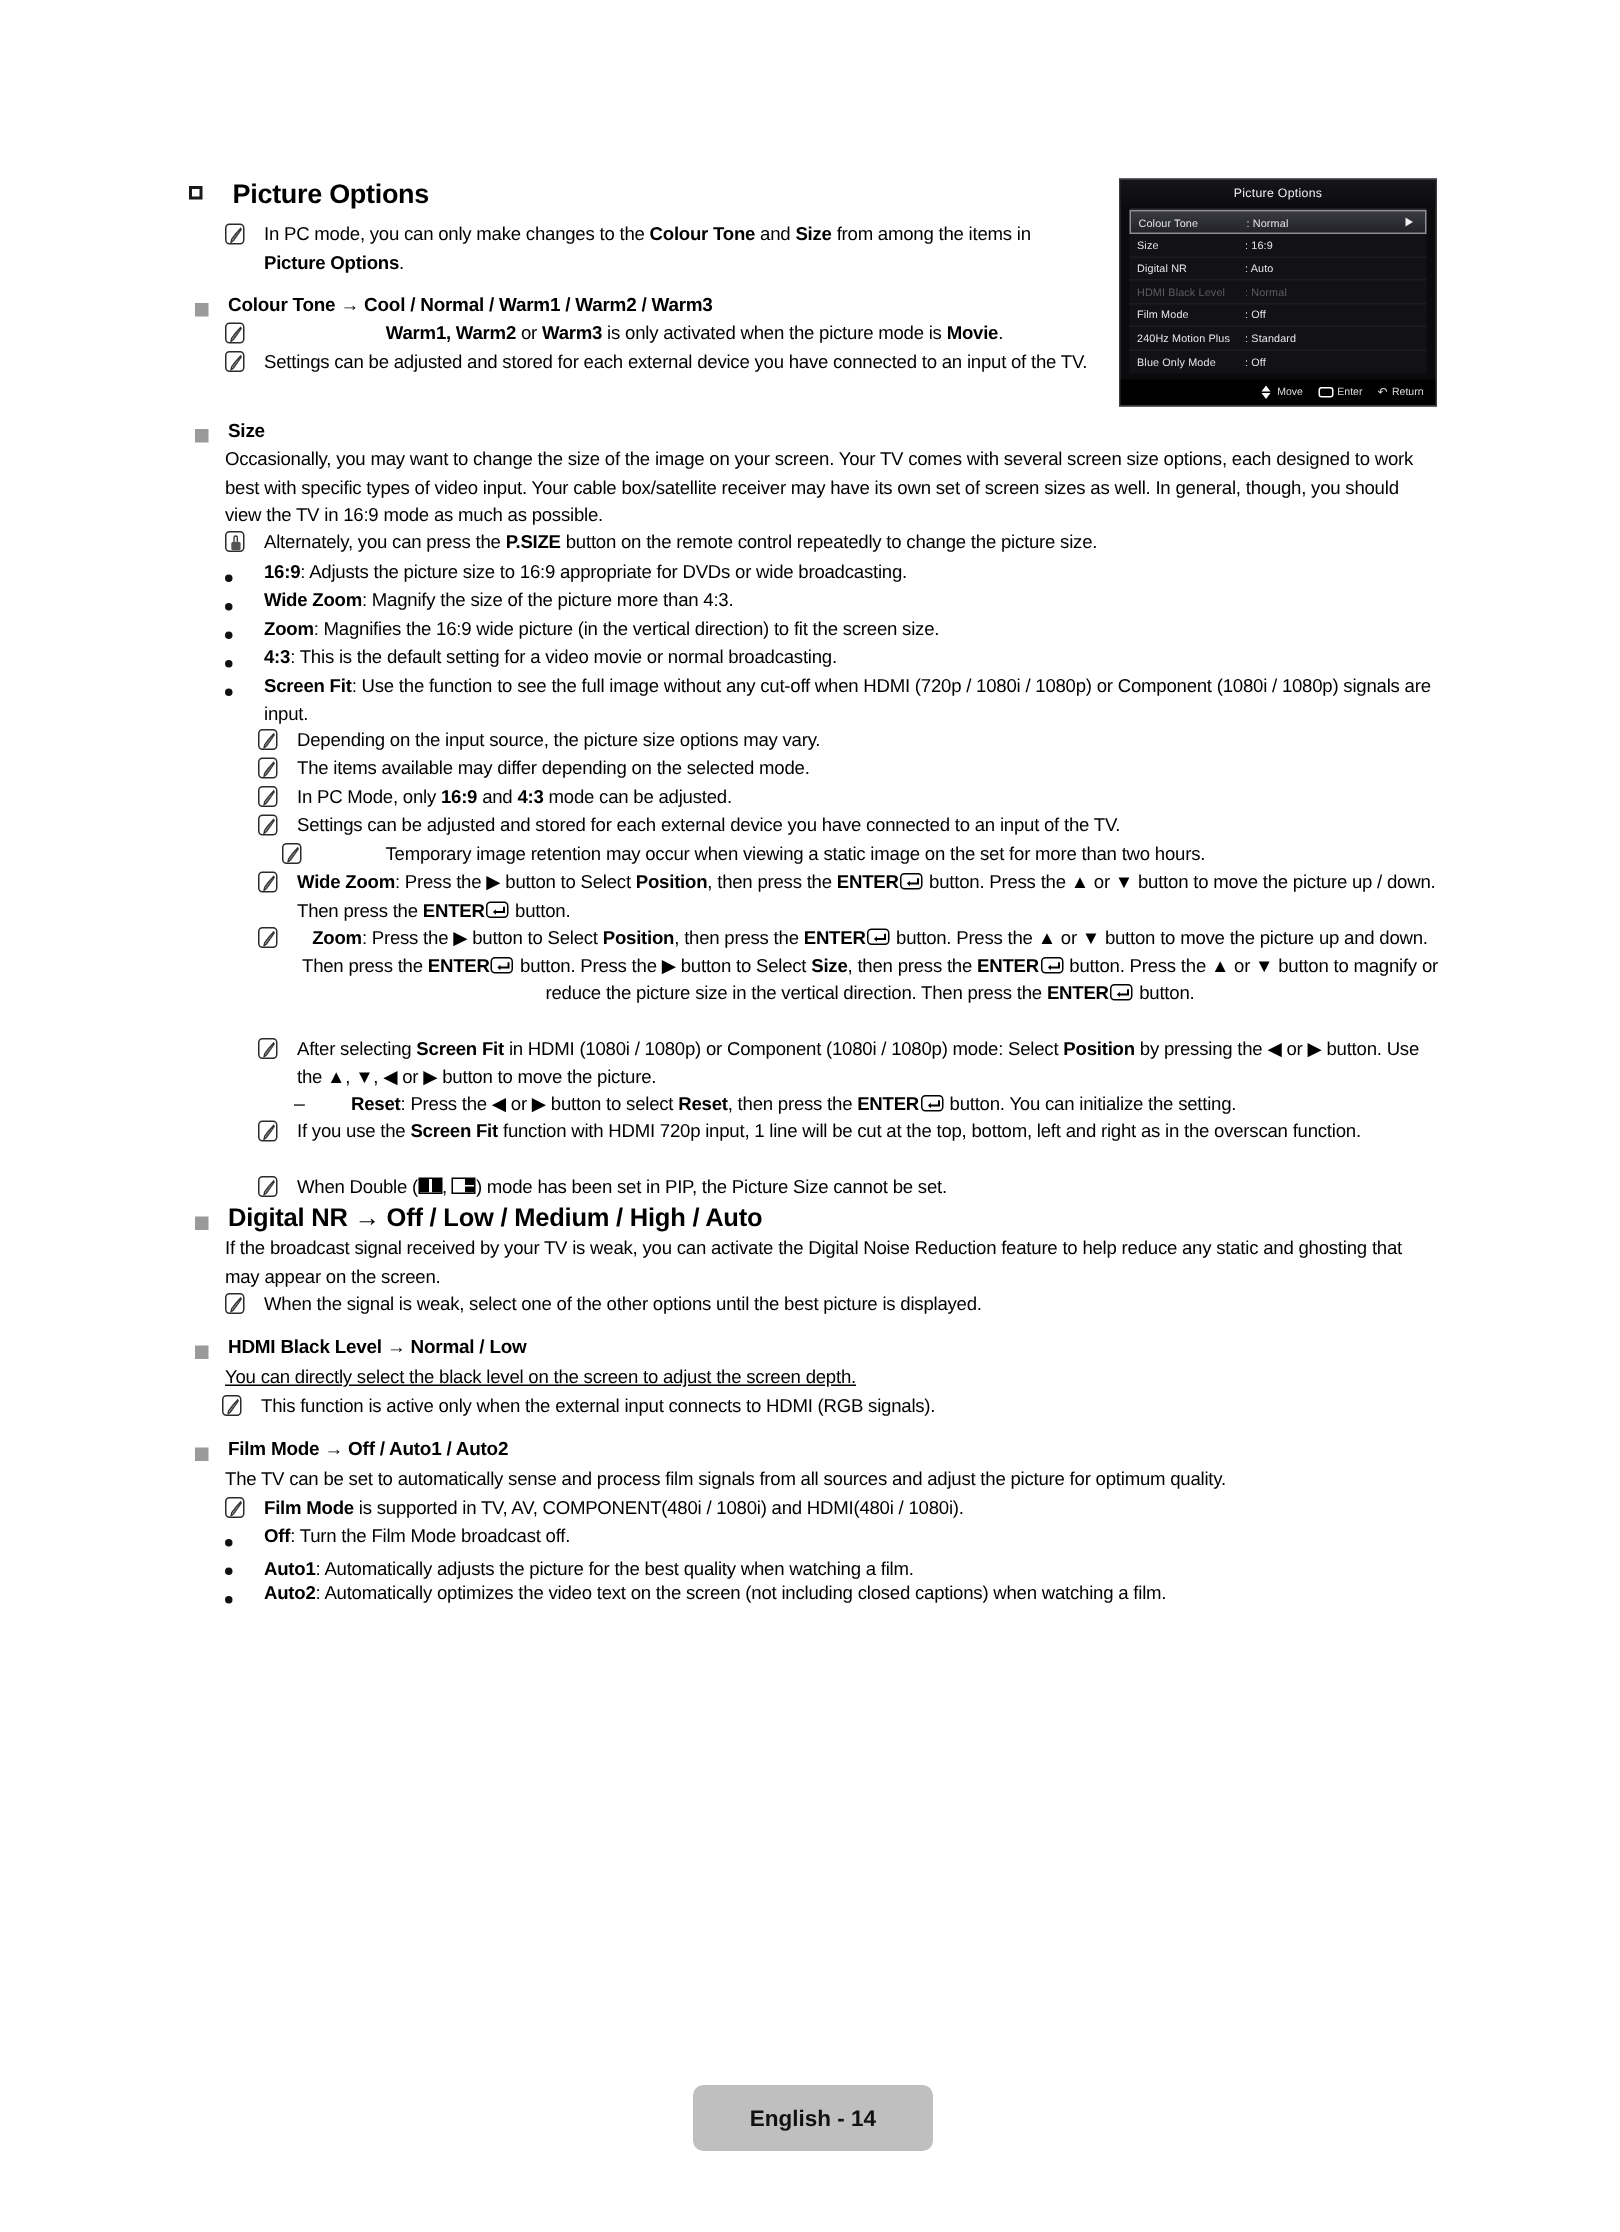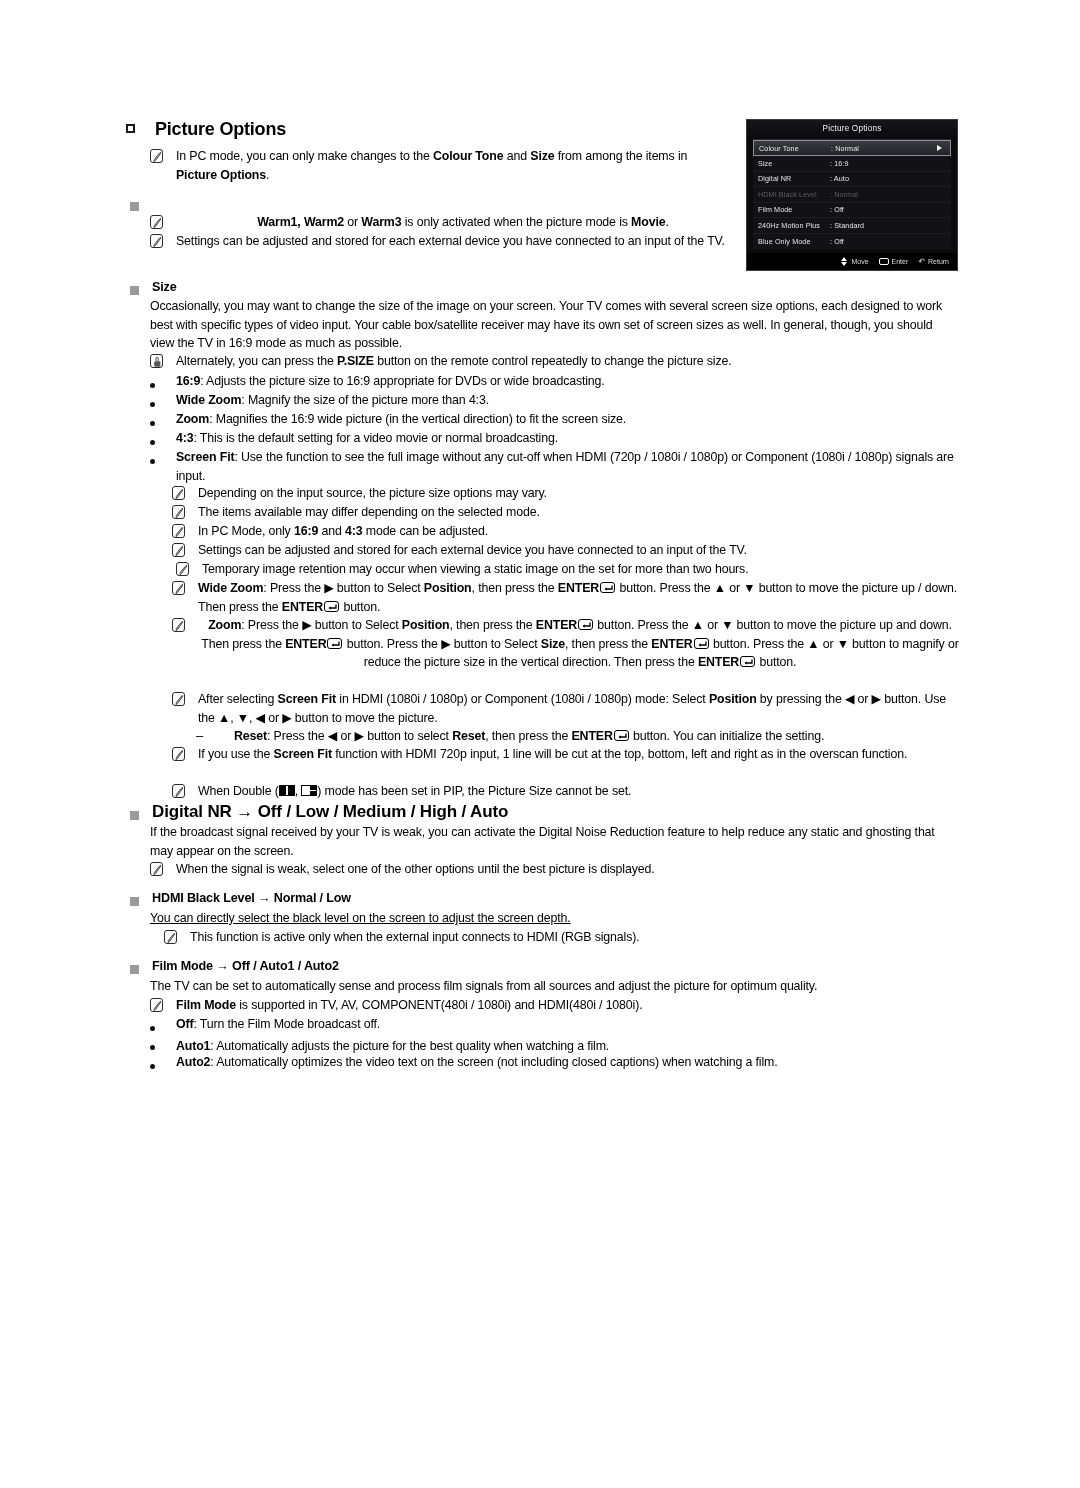--- a/index.html
+++ b/index.html
@@ -352,6 +352,7 @@
       <span class="marker-col" style="width:22px; padding-top:4px;">
         <span class="sq-grey"></span>
       </span>
+      <span class="body-col b" style="font-size:12.6px"><span>Colour Tone</span><span> → Cool / Normal / Warm1 / Warm2 / Warm3</span></span>
     </div>
 
     <div class="blk row txt" style="left:150px; top:213px; width:600px;text-align:center;">

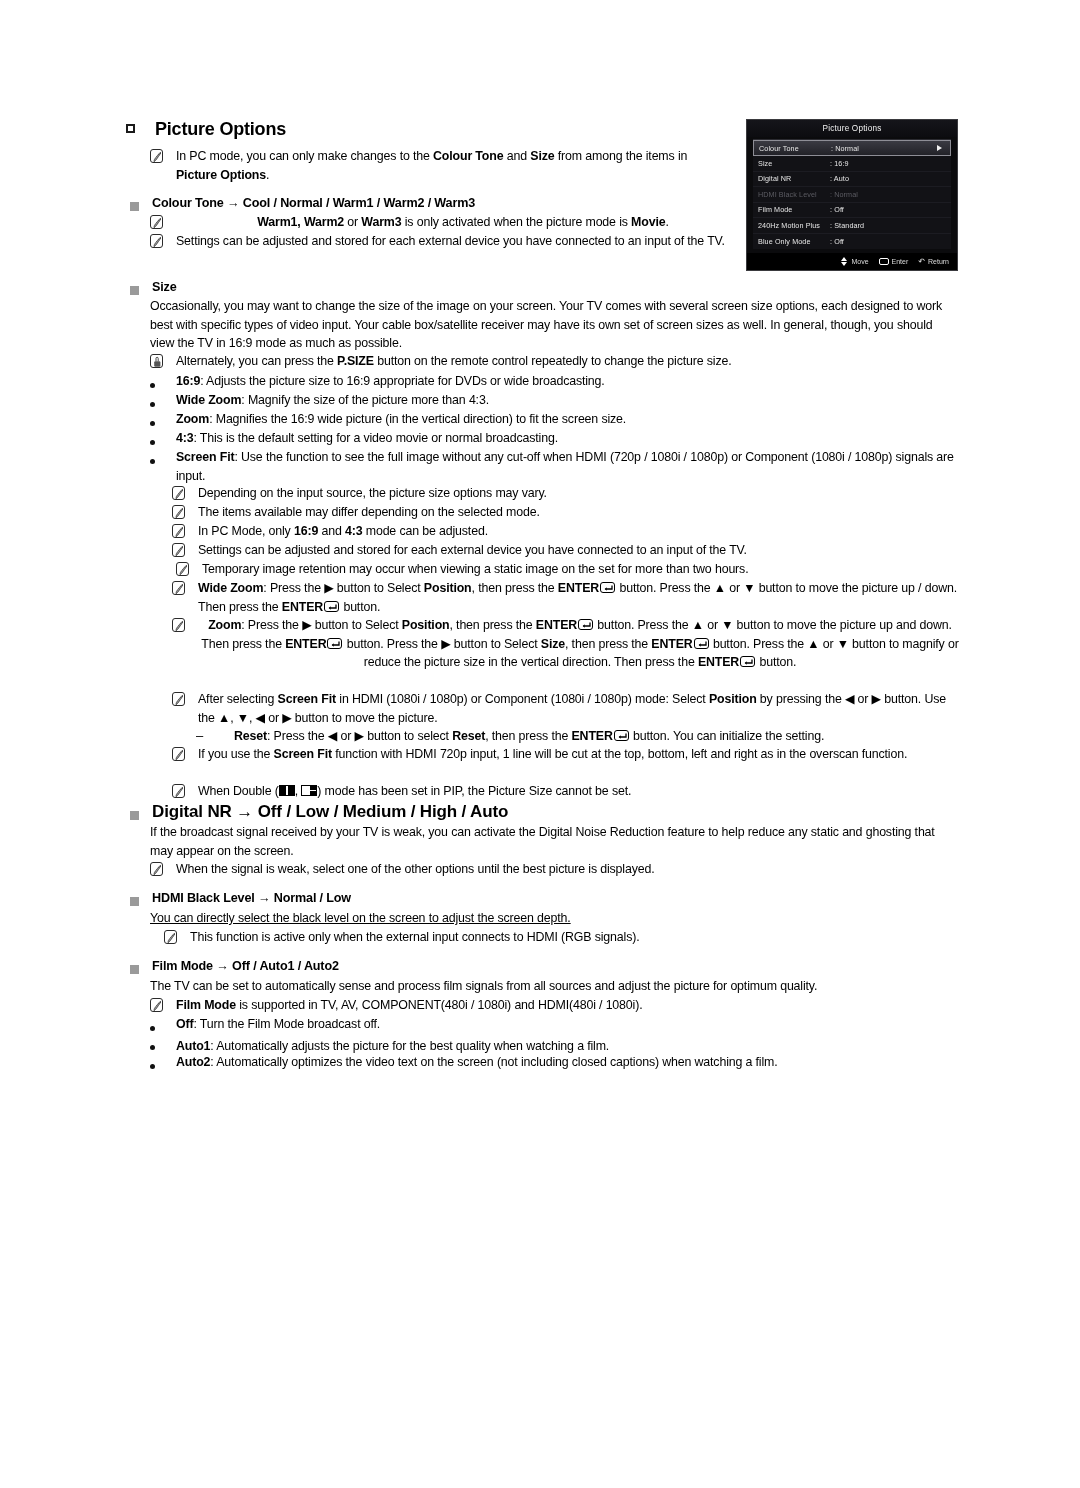--- a/index.html
+++ b/index.html
@@ -473,7 +473,7 @@
       <span class="body-col">Settings can be adjusted and stored for each external device you have connected to an input of the TV.</span>
     </div>
 
-    <div class="blk row txt" style="left:176px; top:560px; width:790px;">
+    <div class="blk row txt" style="left:188px; top:560px; width:790px;gap:43px;">
       <span class="marker-col" style="width:26px">
         <span class="note-icon">
           <svg width="13" height="14" viewBox="0 0 13 14">

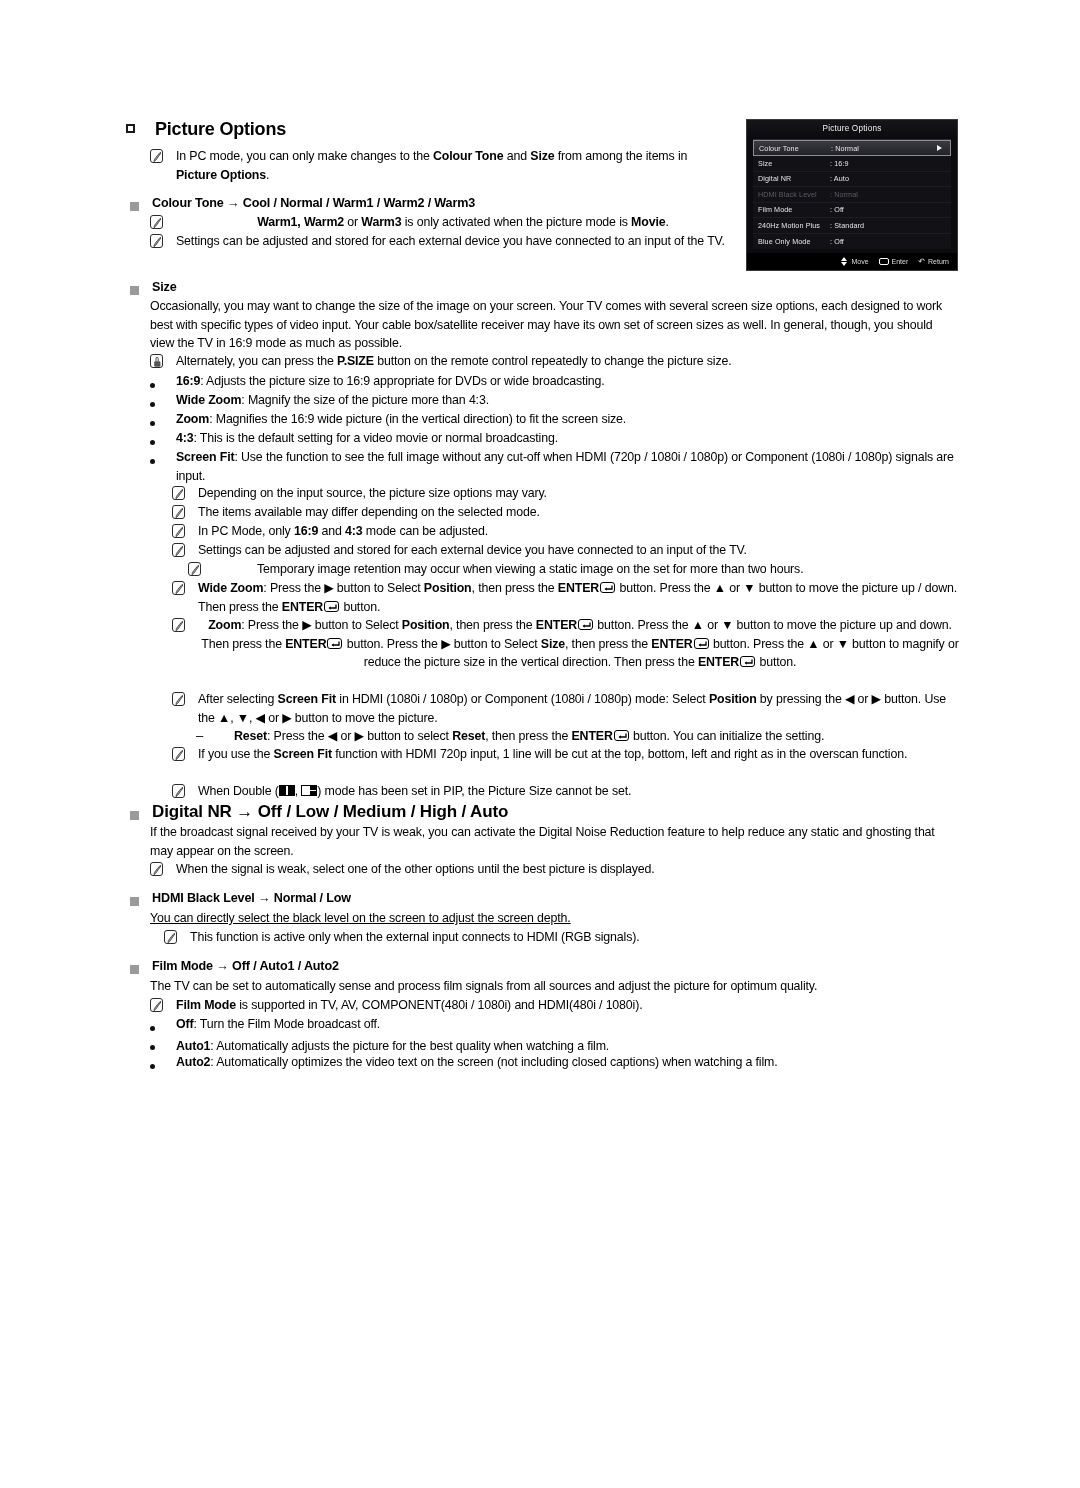--- a/index.html
+++ b/index.html
@@ -603,7 +603,7 @@
 
     <div class="blk txt" style="left:150px; top:909px; width:805px;text-decoration:underline;">You can directly select the black level on the screen to adjust the screen depth.</div>
 
-    <div class="blk row txt" style="left:164px; top:928px; width:805px;">
+    <div class="blk row txt" style="left:148px; top:928px; width:805px;">
       <span class="marker-col" style="width:26px">
         <span class="note-icon">
           <svg width="13" height="14" viewBox="0 0 13 14">

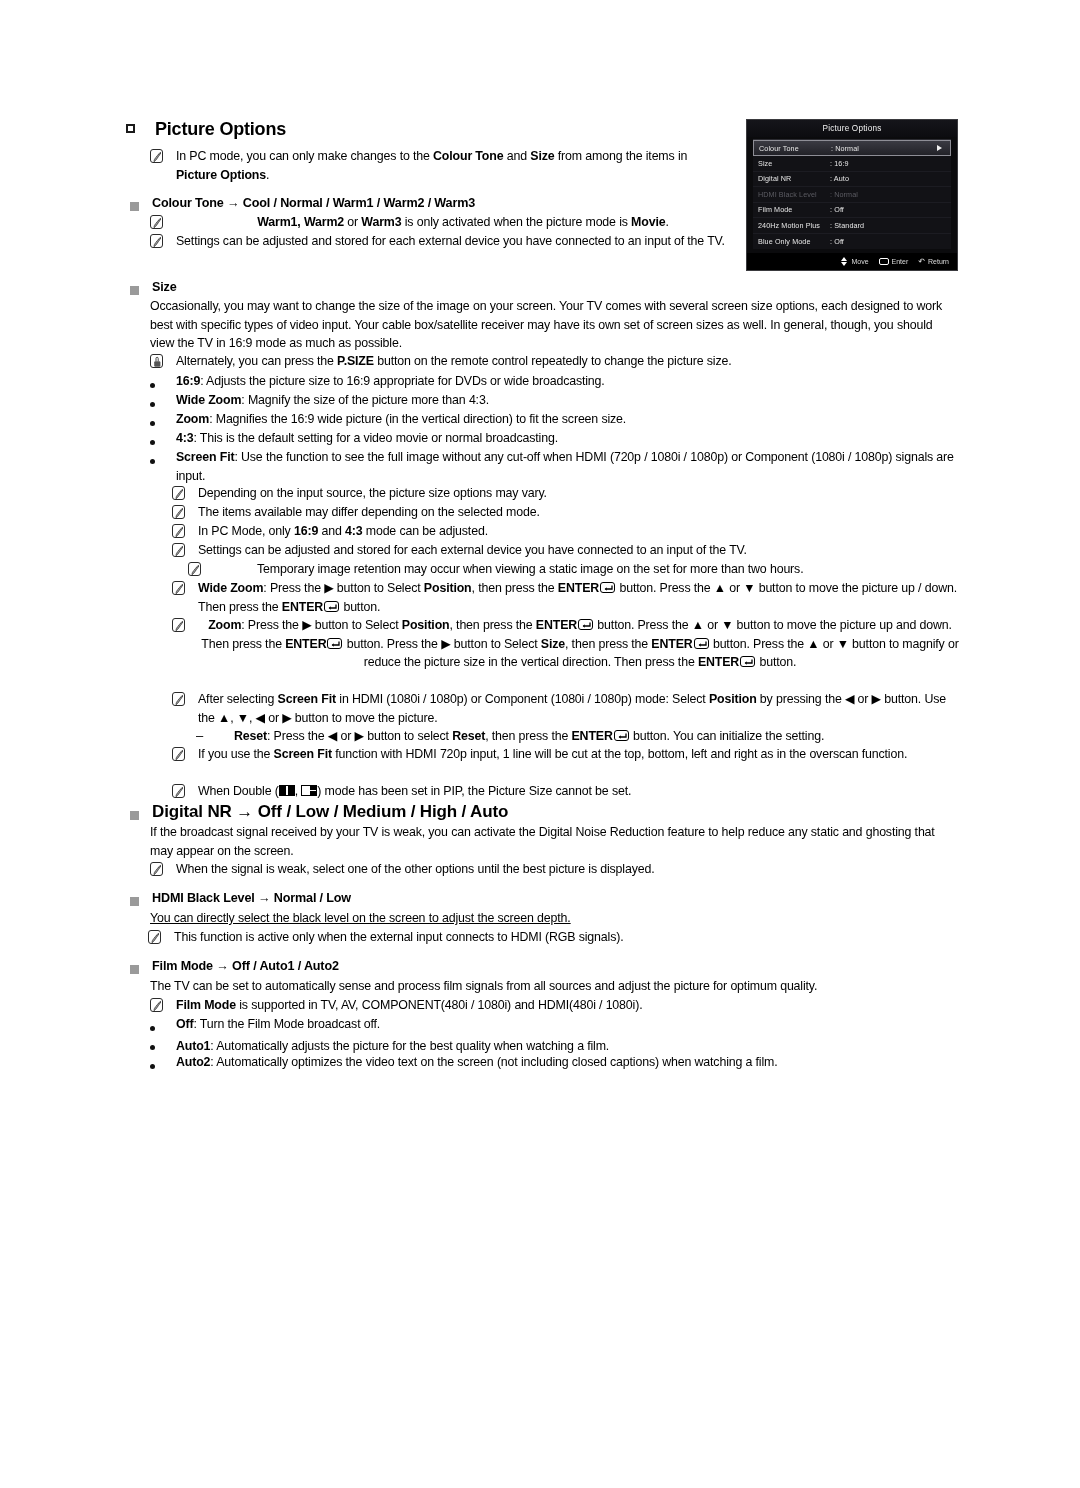--- a/index.html
+++ b/index.html
@@ -653,6 +653,9 @@
 
   </div>
 
+  <div id="footer-badge">
+    <span>English - 14</span>
+  </div>
 
 </div>
 

